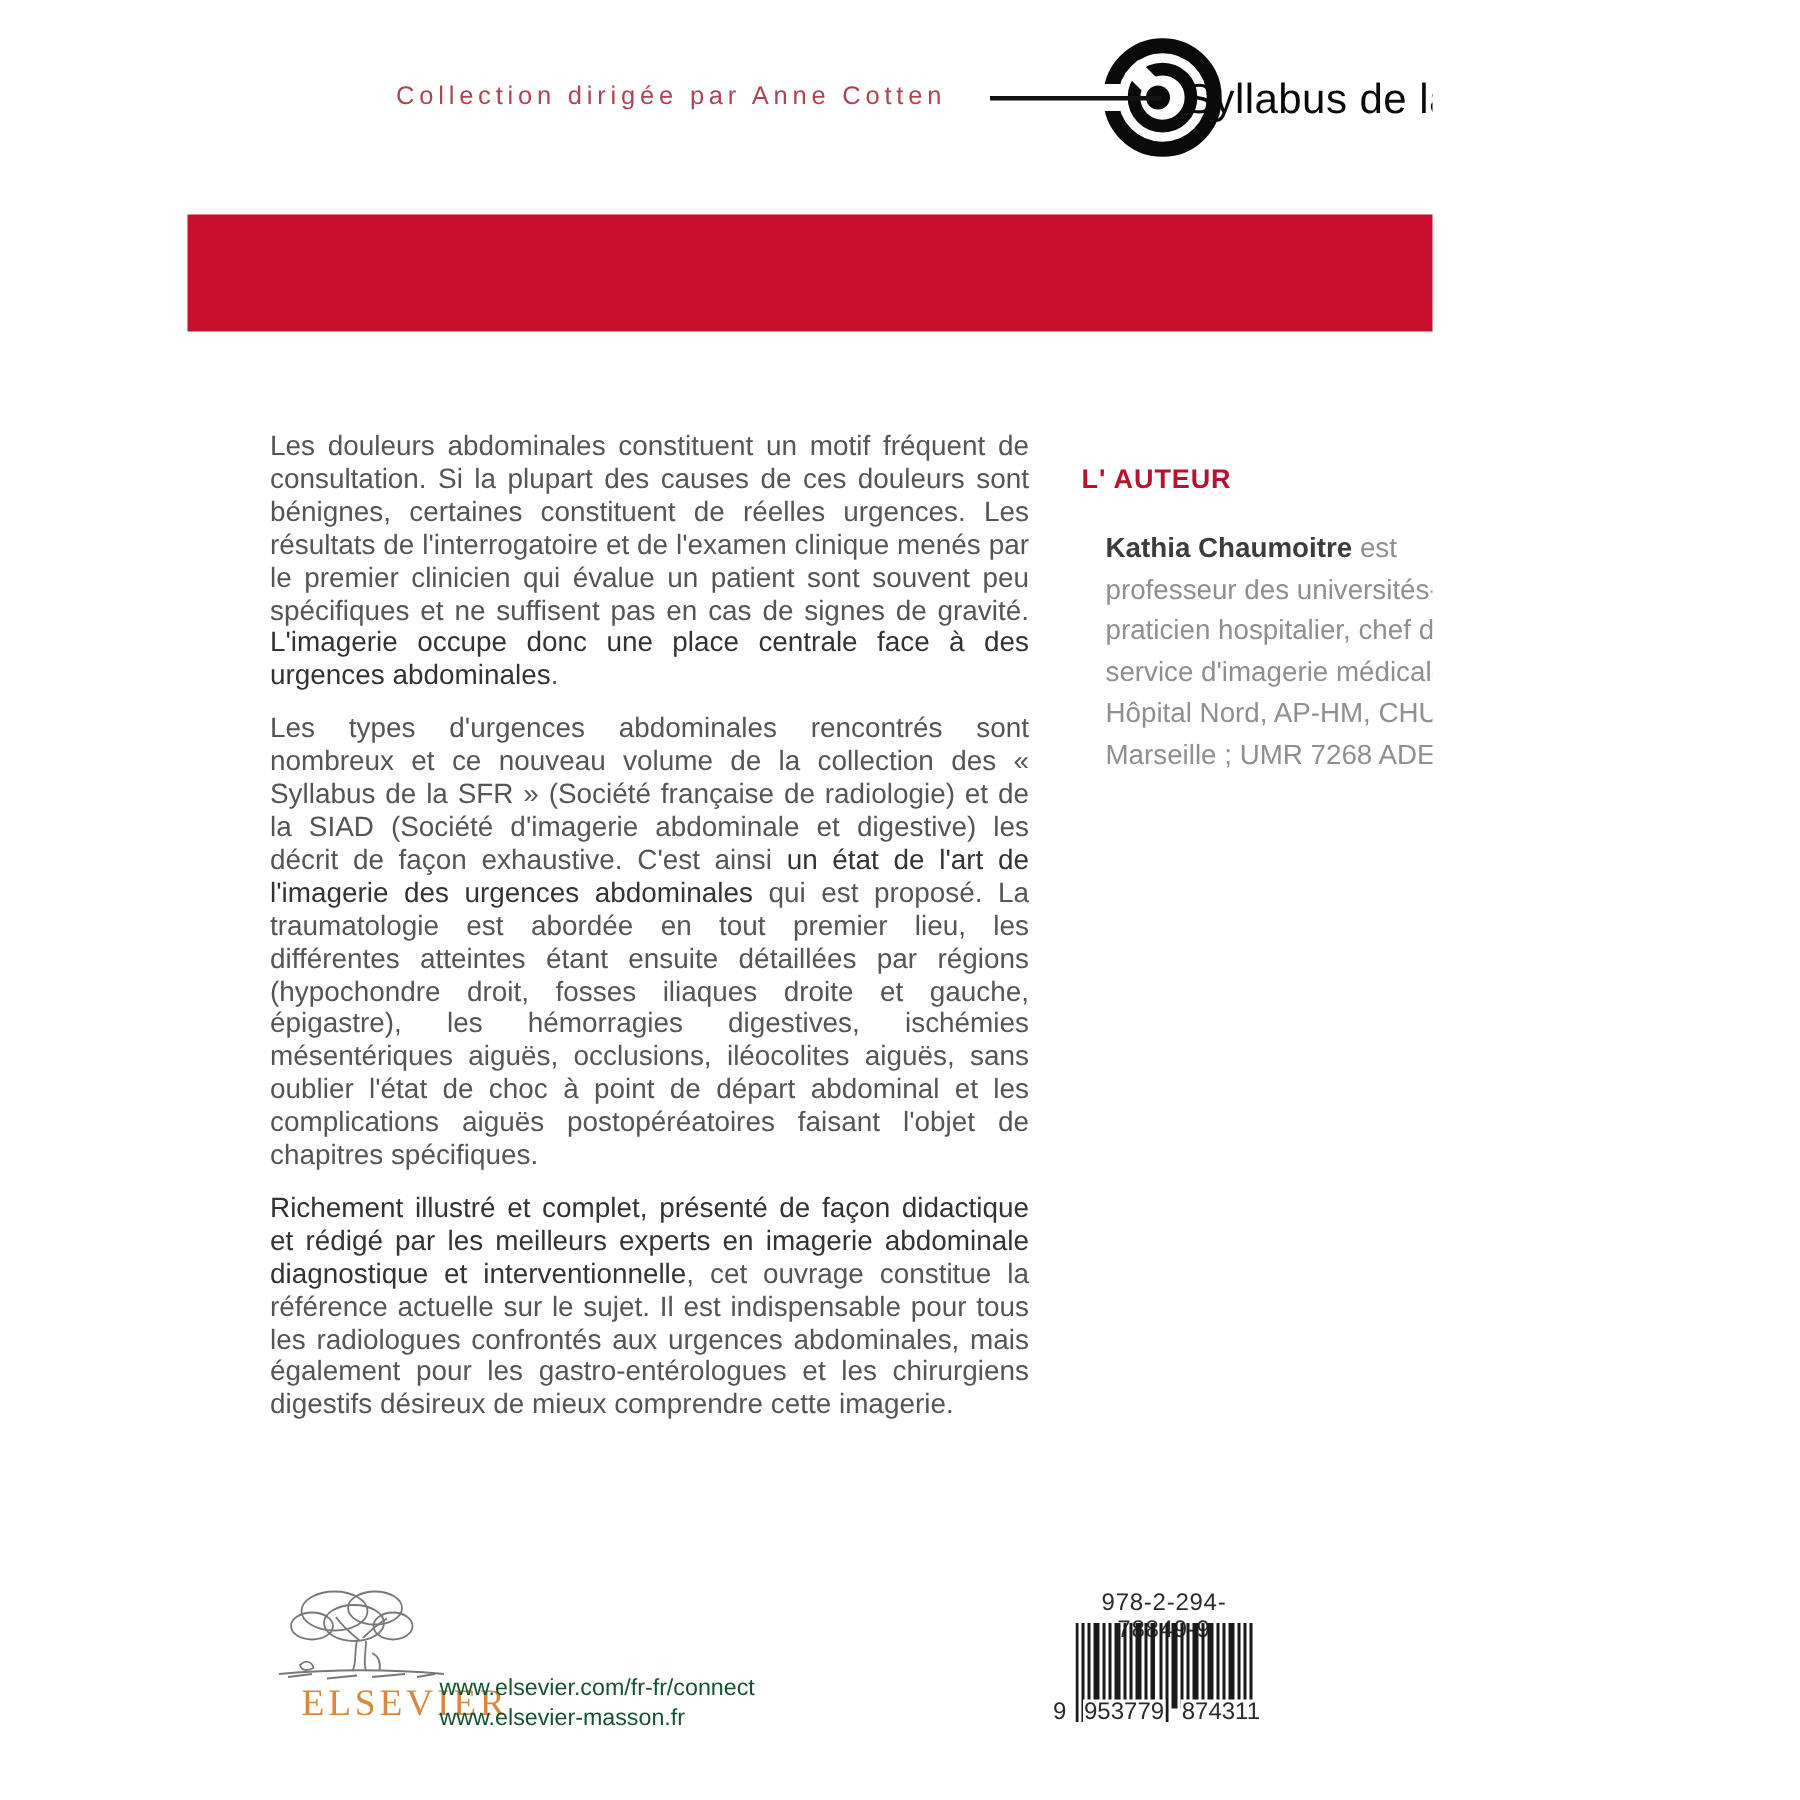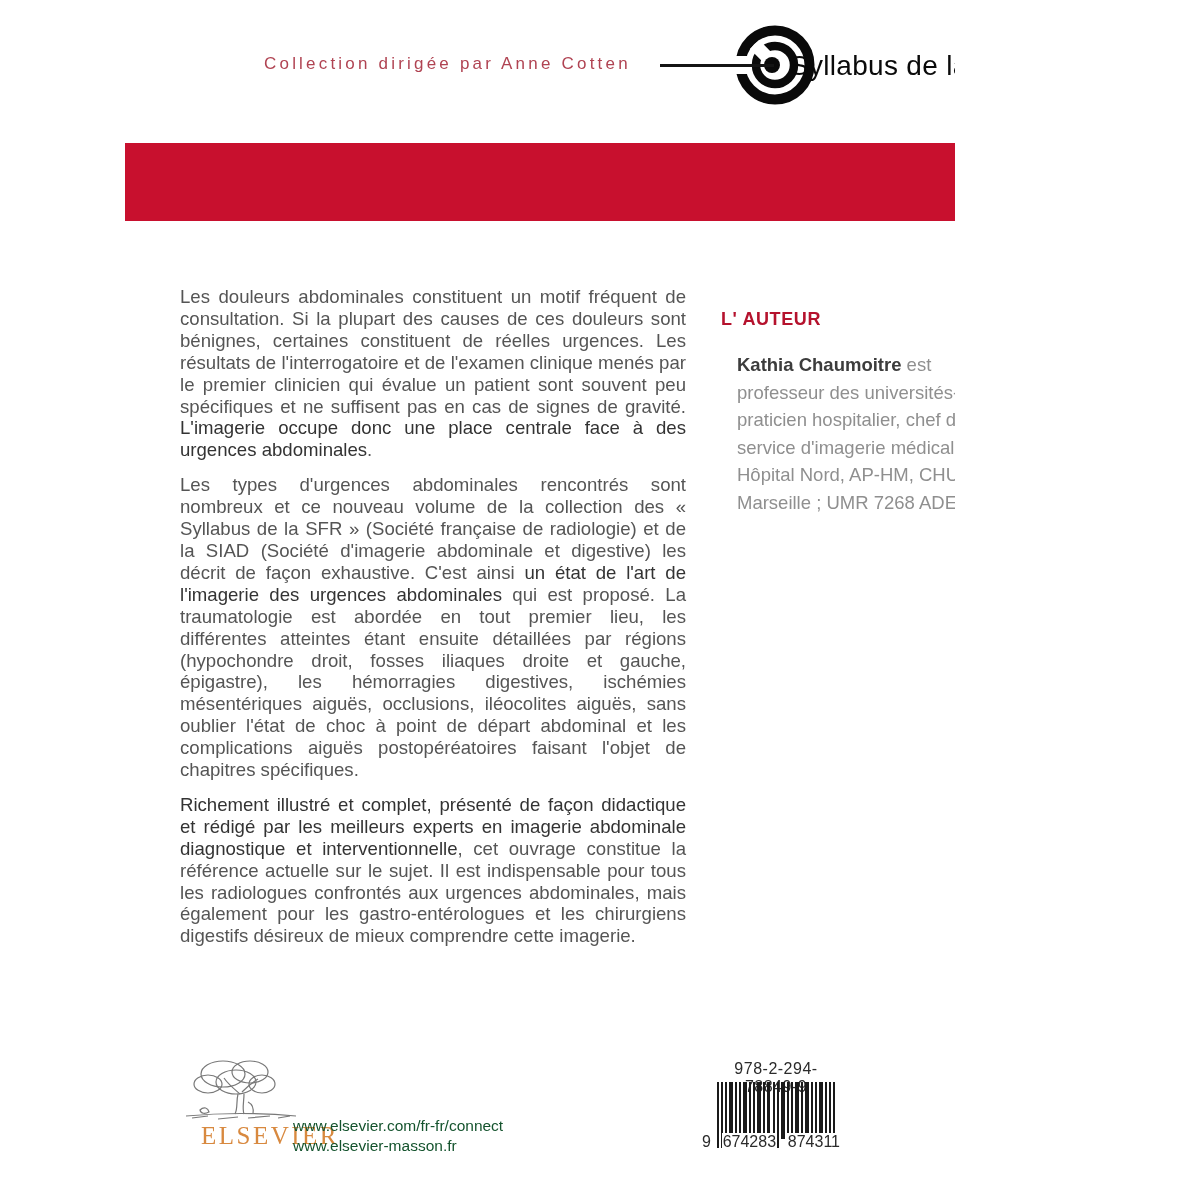--- a/index.html
+++ b/index.html
@@ -141,7 +141,7 @@
   </svg>
   <div class="barcode-digits">
     <span>9</span>
-    <span>674283</span>
+    <span>953779</span>
     <span>874311</span>
   </div>
 

